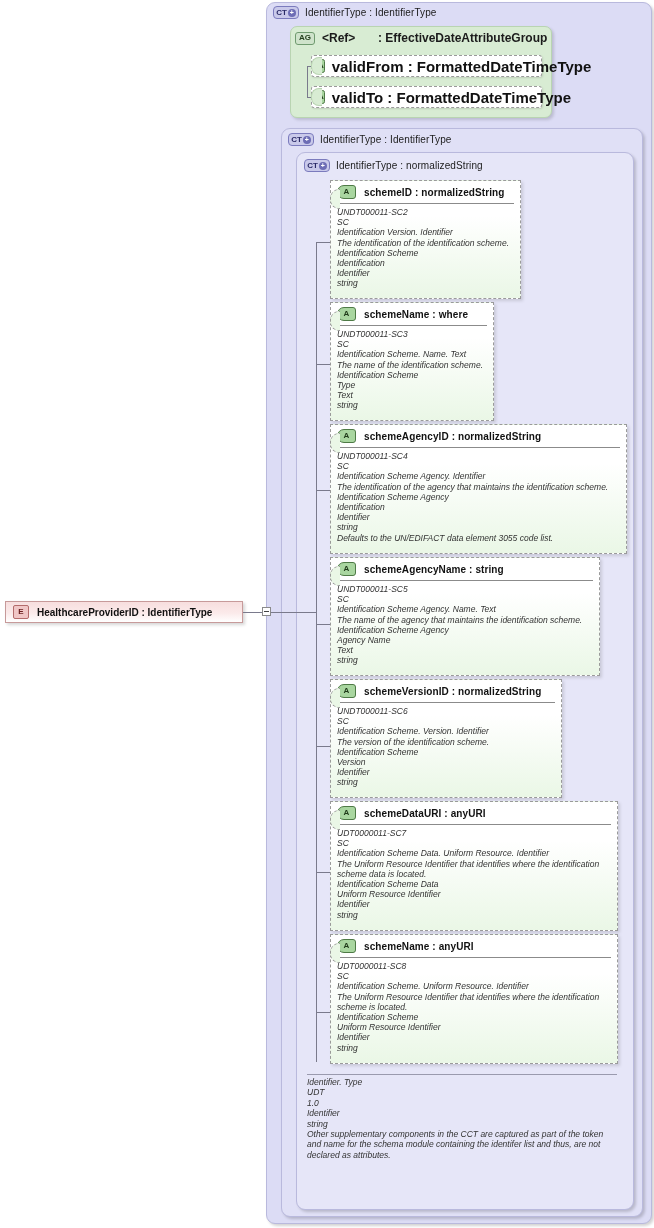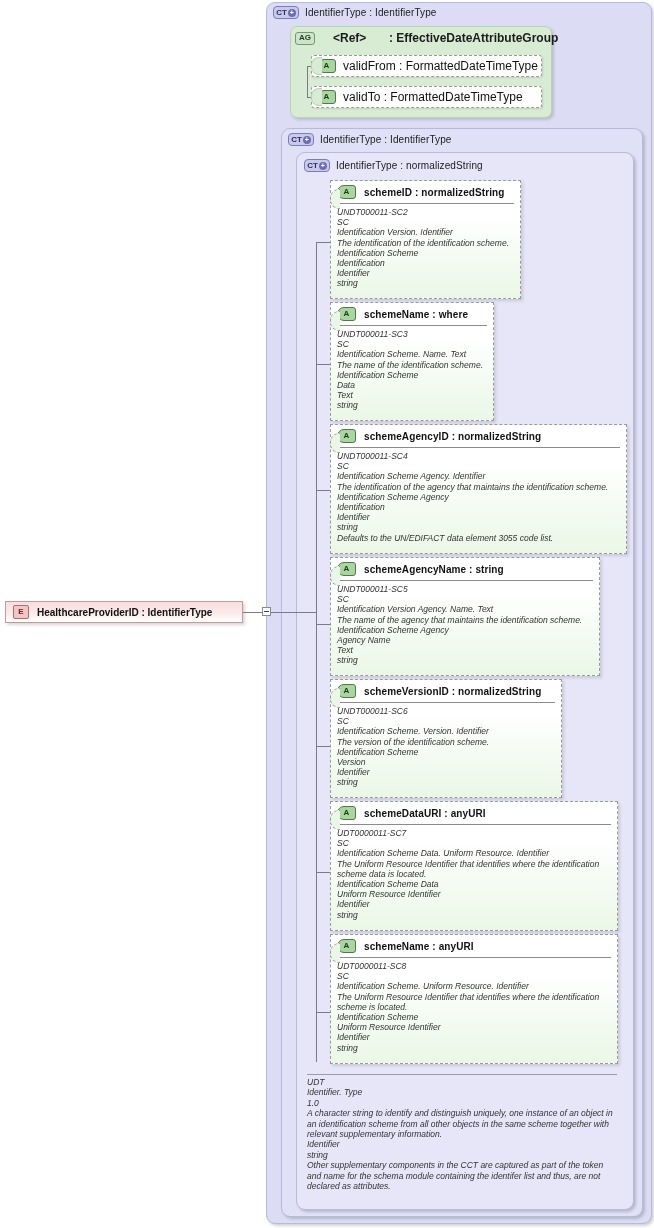--- a/index.html
+++ b/index.html
@@ -82,7 +82,7 @@
     box-shadow:2px 2px 3px rgba(0,0,0,0.15);
     box-sizing:border-box;
   }
-  .ag-head{position:absolute;display:flex;align-items:center;gap:18px;white-space:nowrap;}
+  .ag-head{position:absolute;display:flex;align-items:center;gap:7px;white-space:nowrap;}
   .ag-title{font-size:12px;font-weight:bold;color:#1b1b1b;}
   .ag-title .ref{display:inline-block;min-width:56px;}
 

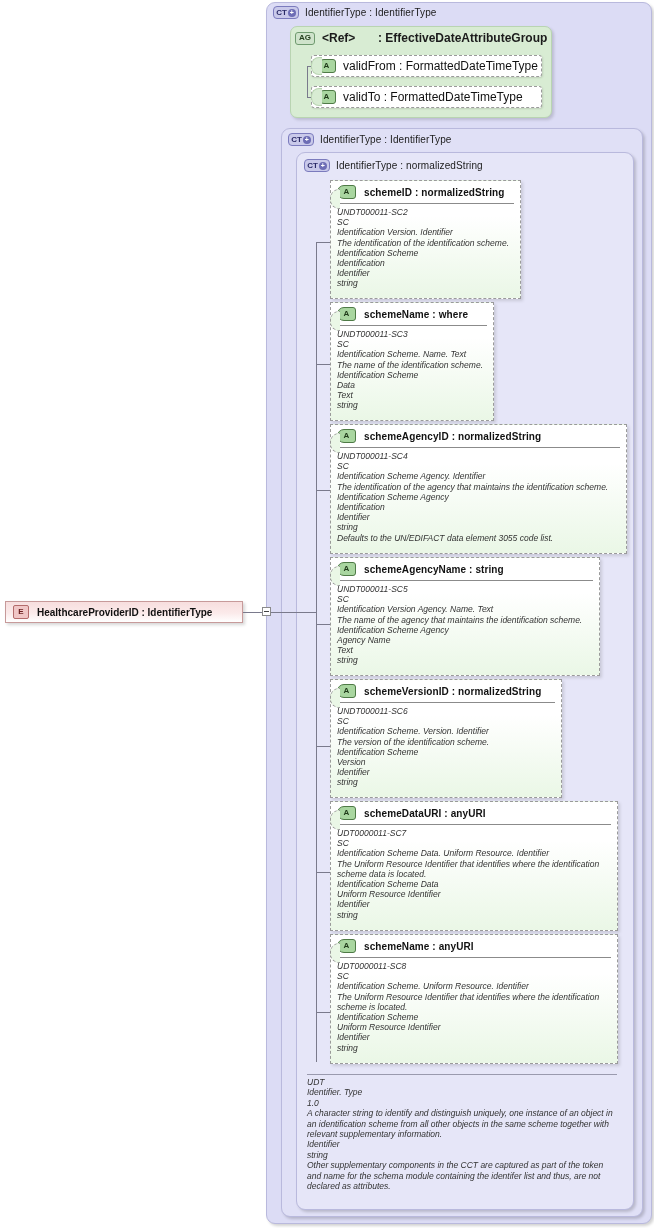--- a/index.html
+++ b/index.html
@@ -99,7 +99,7 @@
     white-space:nowrap;
     box-shadow:1px 1px 2px rgba(0,0,0,0.12);
   }
-  .attr-pill .label{font-size:12px;font-weight:normal;color:#111;}
+  .attr-pill .label{font-size:15px;font-weight:bold;color:#111;}
 
   
   .notch{

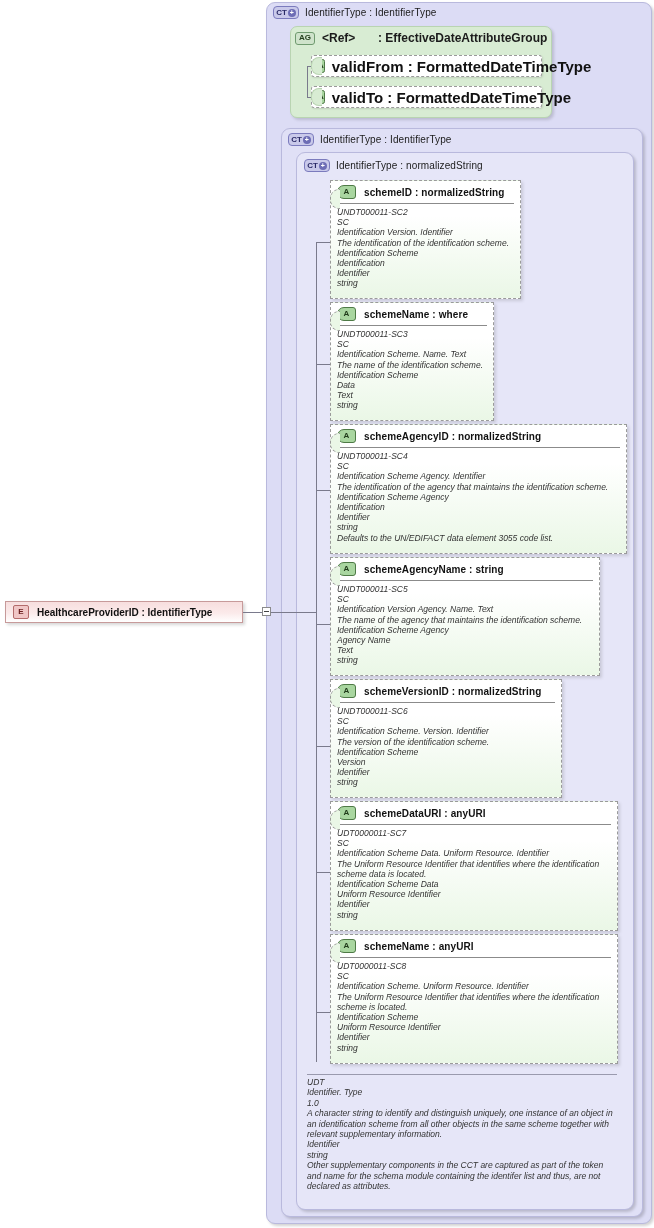--- a/index.html
+++ b/index.html
@@ -286,7 +286,7 @@
       <div>Identification Scheme. Name. Text</div>
       <div>The name of the identification scheme.</div>
       <div>Identification Scheme</div>
-      <div>Data</div>
+      <div>Type</div>
       <div>Text</div>
       <div>string</div>
     </div>

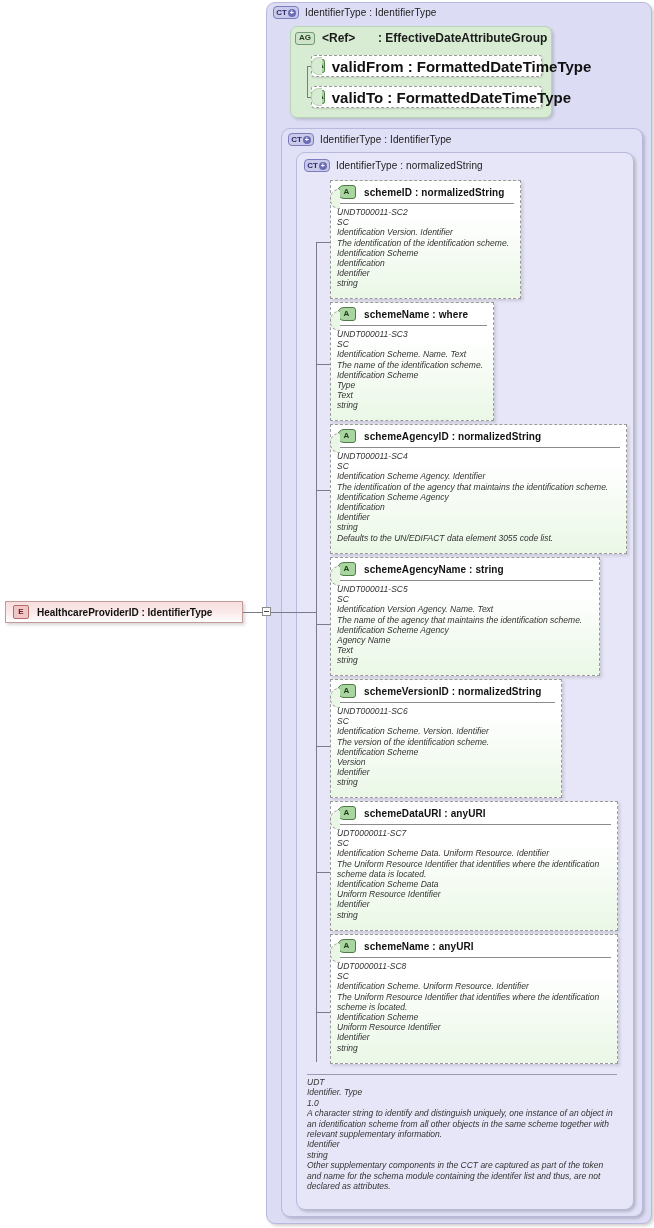--- a/index.html
+++ b/index.html
@@ -322,7 +322,7 @@
     <div class="doc">
       <div>UNDT000011-SC5</div>
       <div>SC</div>
-      <div>Identification Version Agency. Name. Text</div>
+      <div>Identification Scheme Agency. Name. Text</div>
       <div>The name of the agency that maintains the identification scheme.</div>
       <div>Identification Scheme Agency</div>
       <div>Agency Name</div>

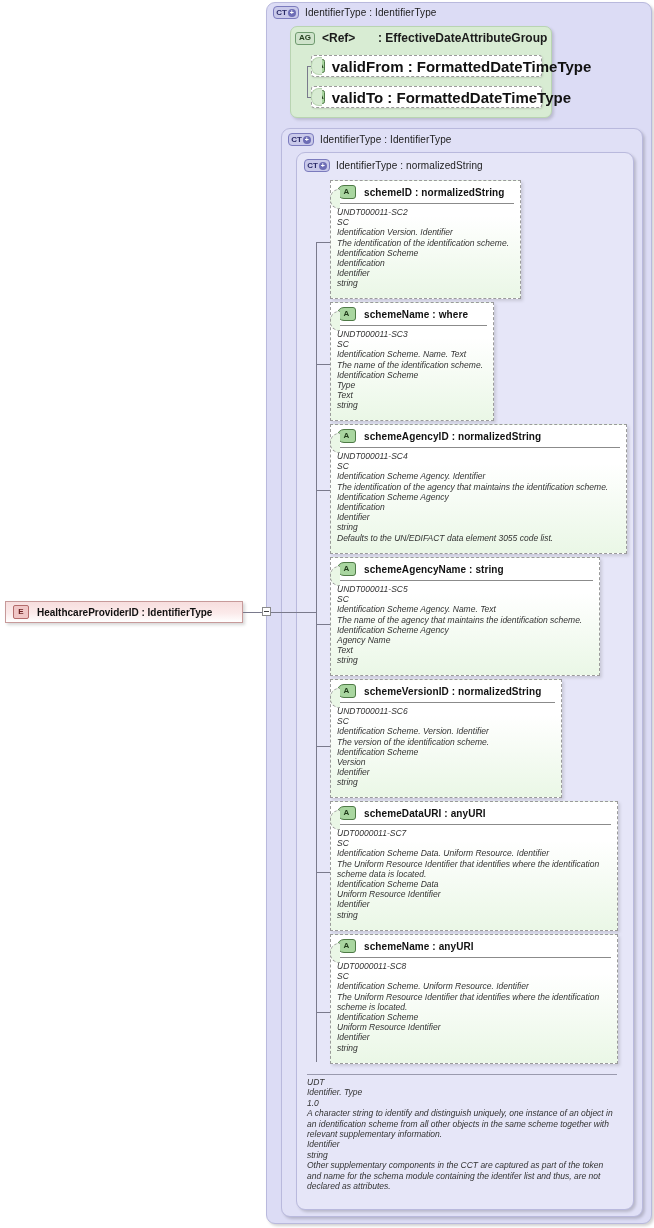--- a/index.html
+++ b/index.html
@@ -391,8 +391,8 @@
   <div class="annot-rule" style="left:307px;top:1074px;width:310px;"></div>
 
   <div class="annot" style="left:307px;top:1077px;width:312px;">
+    <div>Identifier. Type</div>
     <div>UDT</div>
-    <div>Identifier. Type</div>
     <div>1.0</div>
     <div>A character string to identify and distinguish uniquely, one instance of an object in an identification scheme from all other objects in the same scheme together with relevant supplementary information.</div>
     <div>Identifier</div>

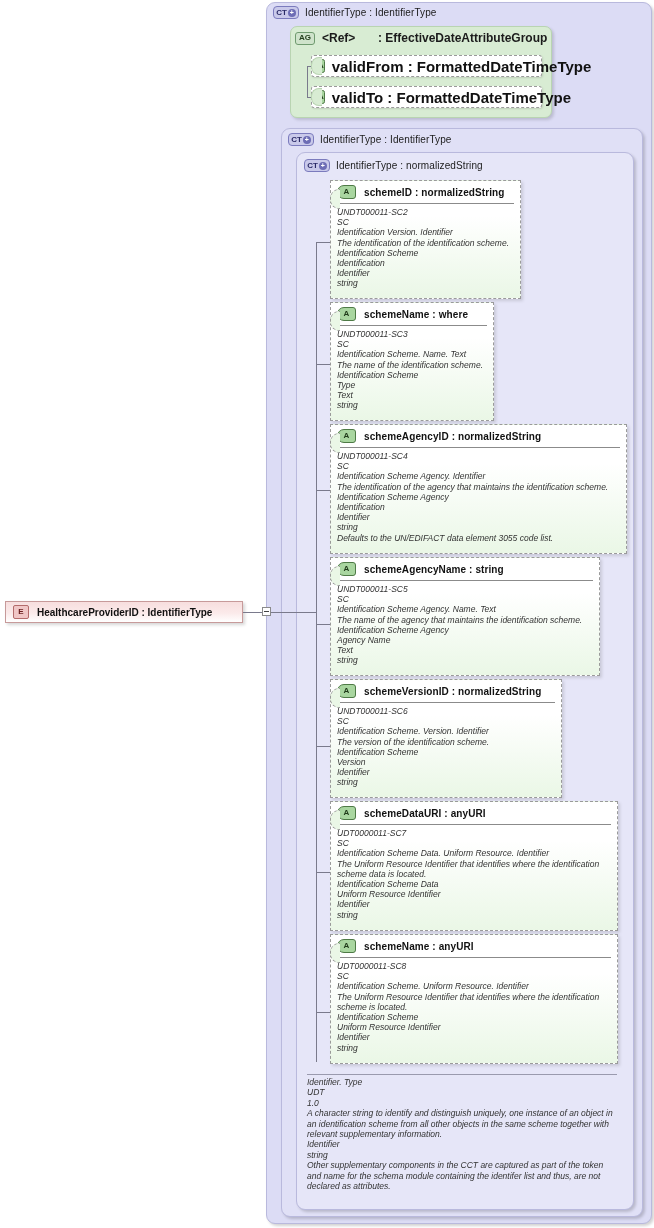--- a/index.html
+++ b/index.html
@@ -394,7 +394,6 @@
     <div>Identifier. Type</div>
     <div>UDT</div>
     <div>1.0</div>
-    <div>A character string to identify and distinguish uniquely, one instance of an object in an identification scheme from all other objects in the same scheme together with relevant supplementary information.</div>
     <div>Identifier</div>
     <div>string</div>
     <div>Other supplementary components in the CCT are captured as part of the token and name for the schema module containing the identifer list and thus, are not declared as attributes.</div>

